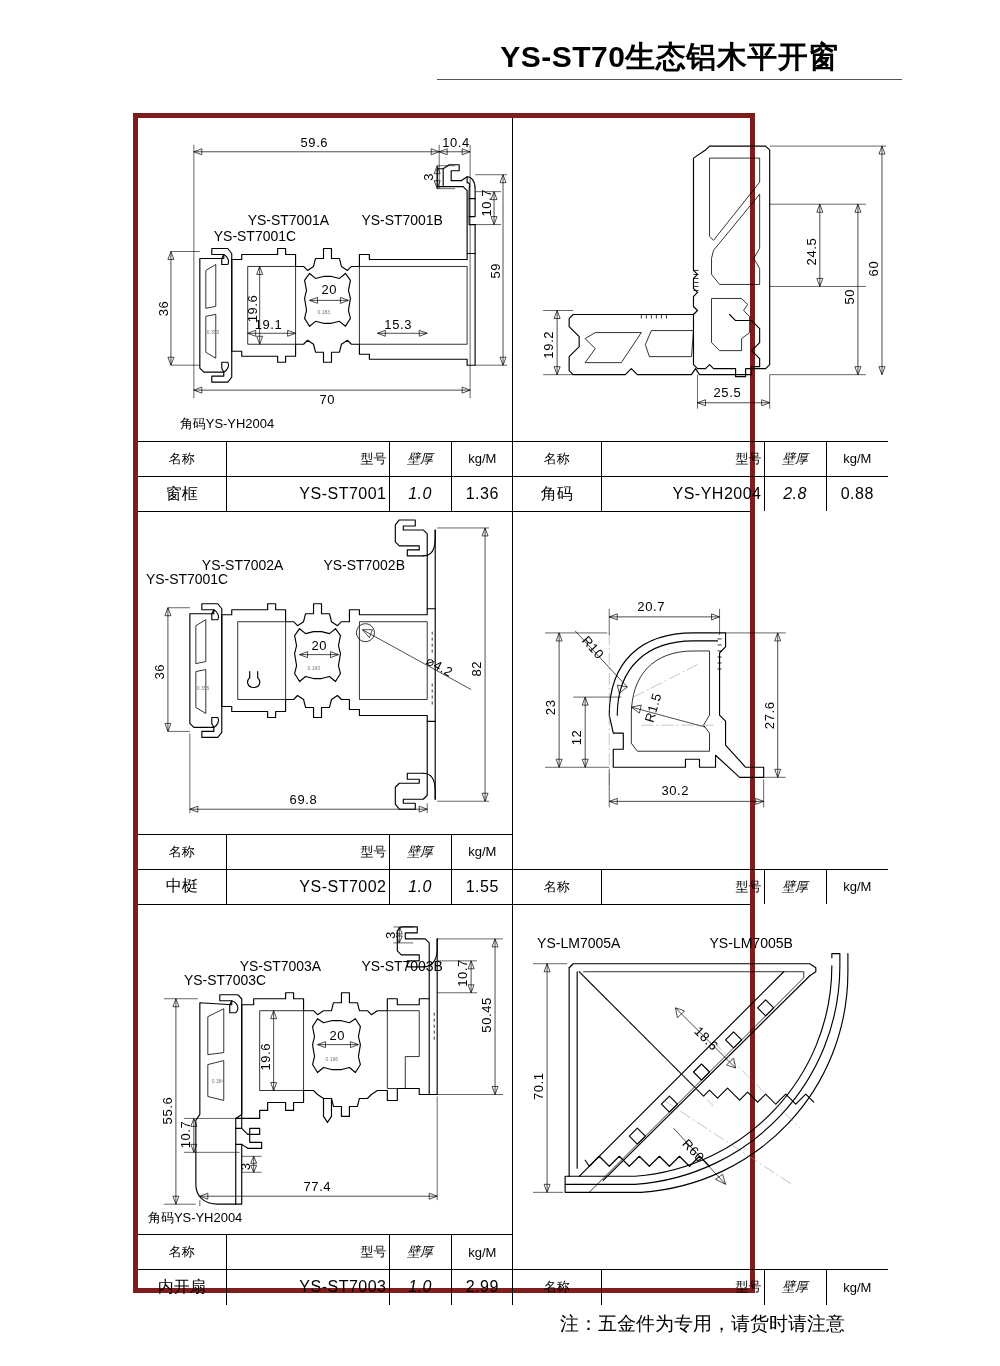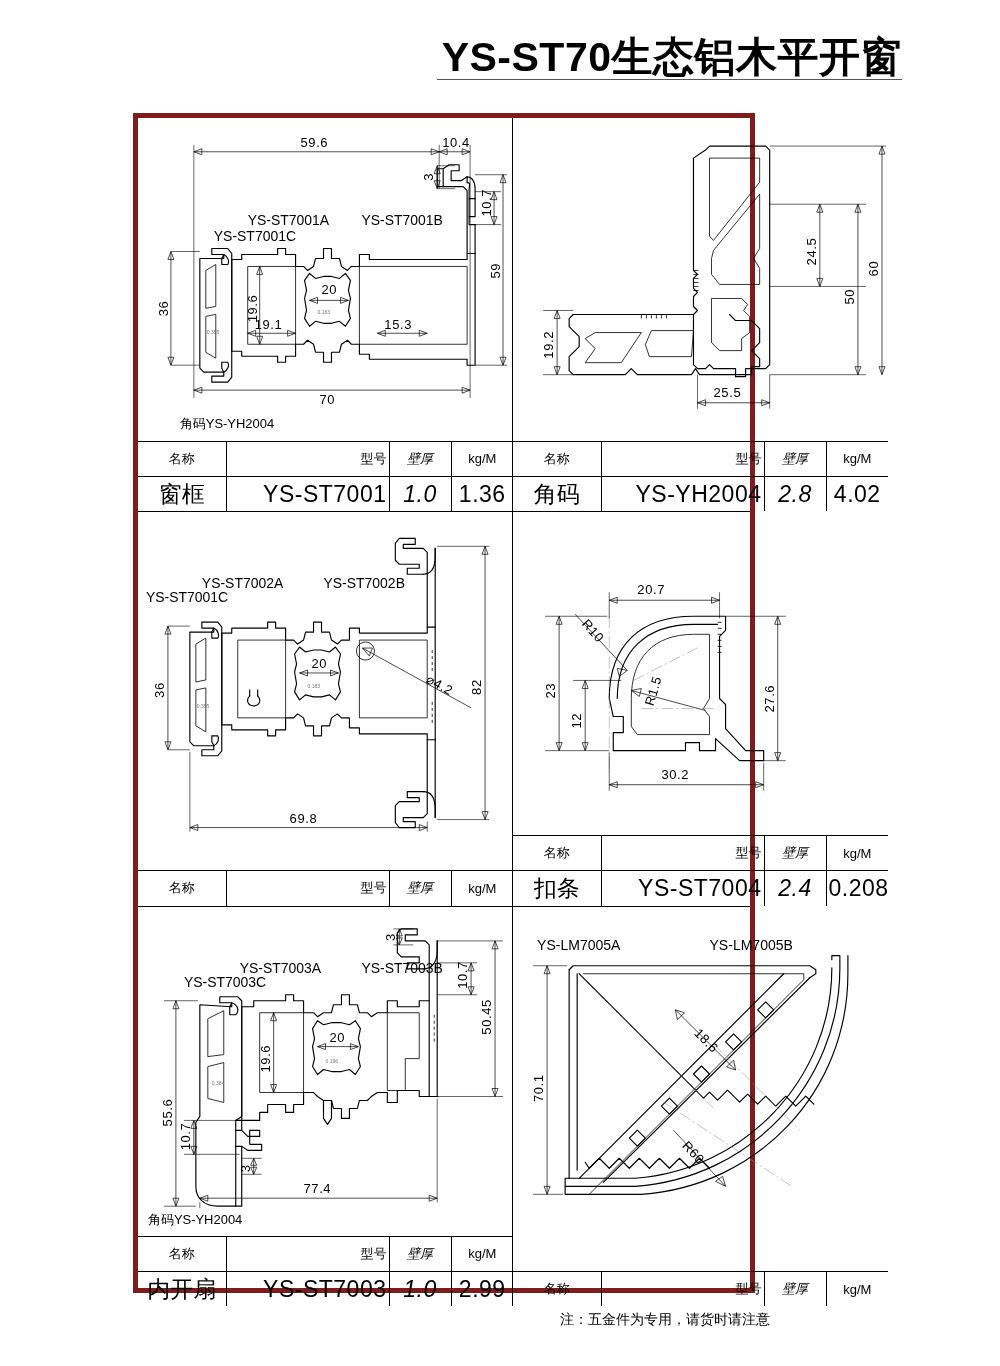--- a/index.html
+++ b/index.html
@@ -24,10 +24,10 @@
     width: 465px;
   }
   .title-text {
-    font-size: 41px;
+    font-size: 30px;
     font-weight: 700;
     letter-spacing: 0.5px;
-    text-align: right;
+    text-align: center;
     color: #000;
     line-height: 38px;
     white-space: nowrap;

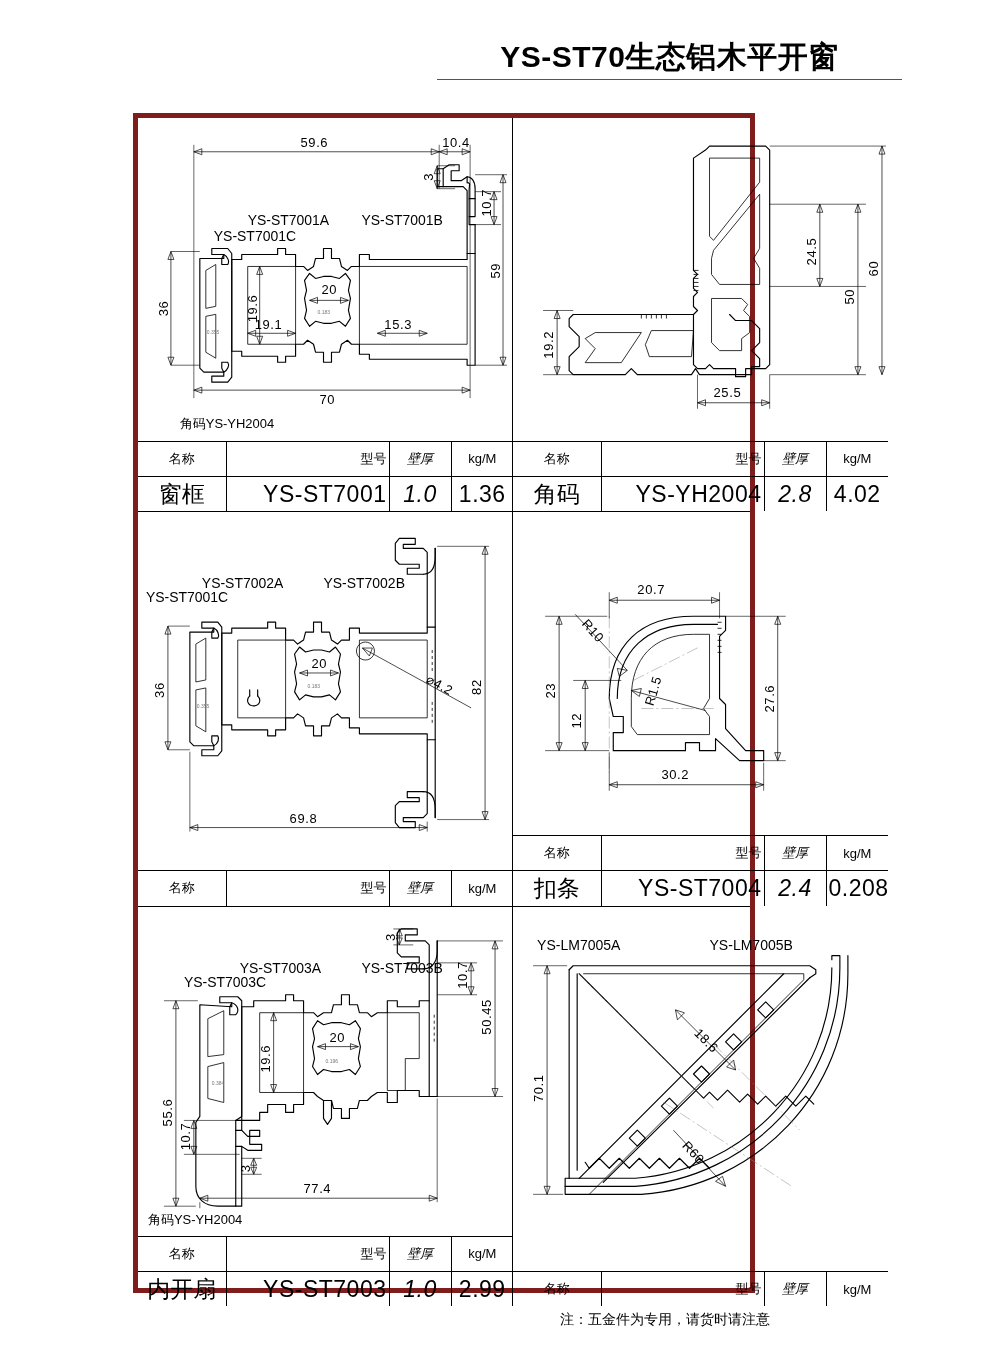--- a/index.html
+++ b/index.html
@@ -93,7 +93,7 @@
   .spec .c-thick { width: 62px; font-style: italic; }
   .spec .c-kg    { width: 62px; }
   .spec .hdr td { font-size: 13px; }
-  .spec .val td { font-size: 23px; margin-top: 19px; }
+  .spec .val td { font-size: 16px; margin-top: 19px; }
   .mono-num { font-family: "Liberation Sans", "DejaVu Sans", sans-serif; letter-spacing: 0.5px; }
 
   

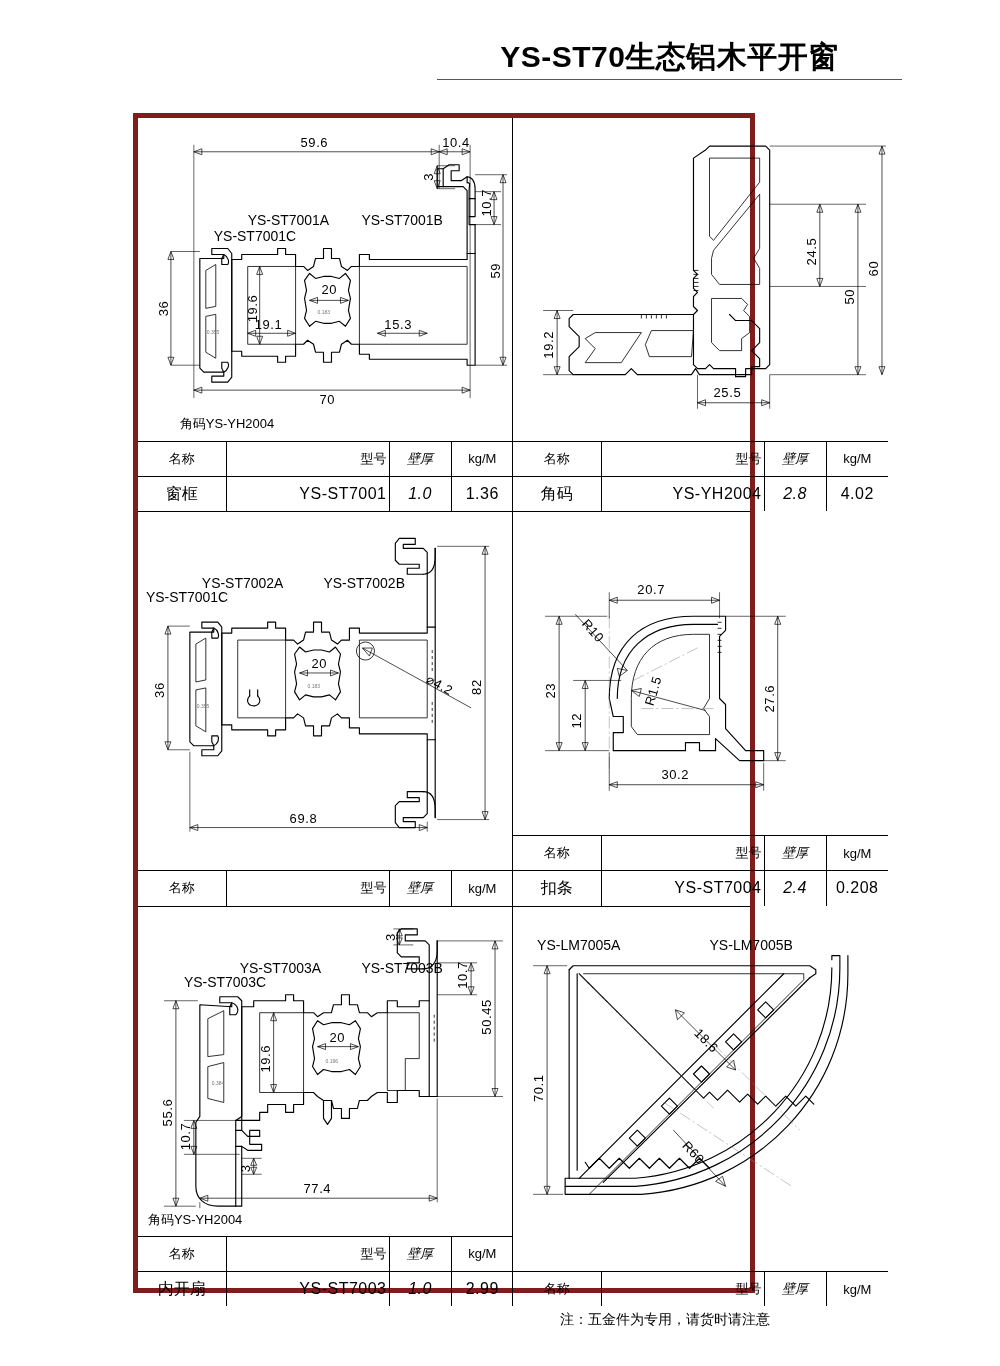--- a/index.html
+++ b/index.html
@@ -328,7 +328,7 @@
             <td class="c-name">角码</td>
             <td class="c-model mono-num">YS-YH2004</td>
             <td class="c-thick mono-num">2.8</td>
-            <td class="c-kg mono-num">4.02</td>
+            <td class="c-kg mono-num">0.88</td>
           </tr>
         </tbody>
           </table>

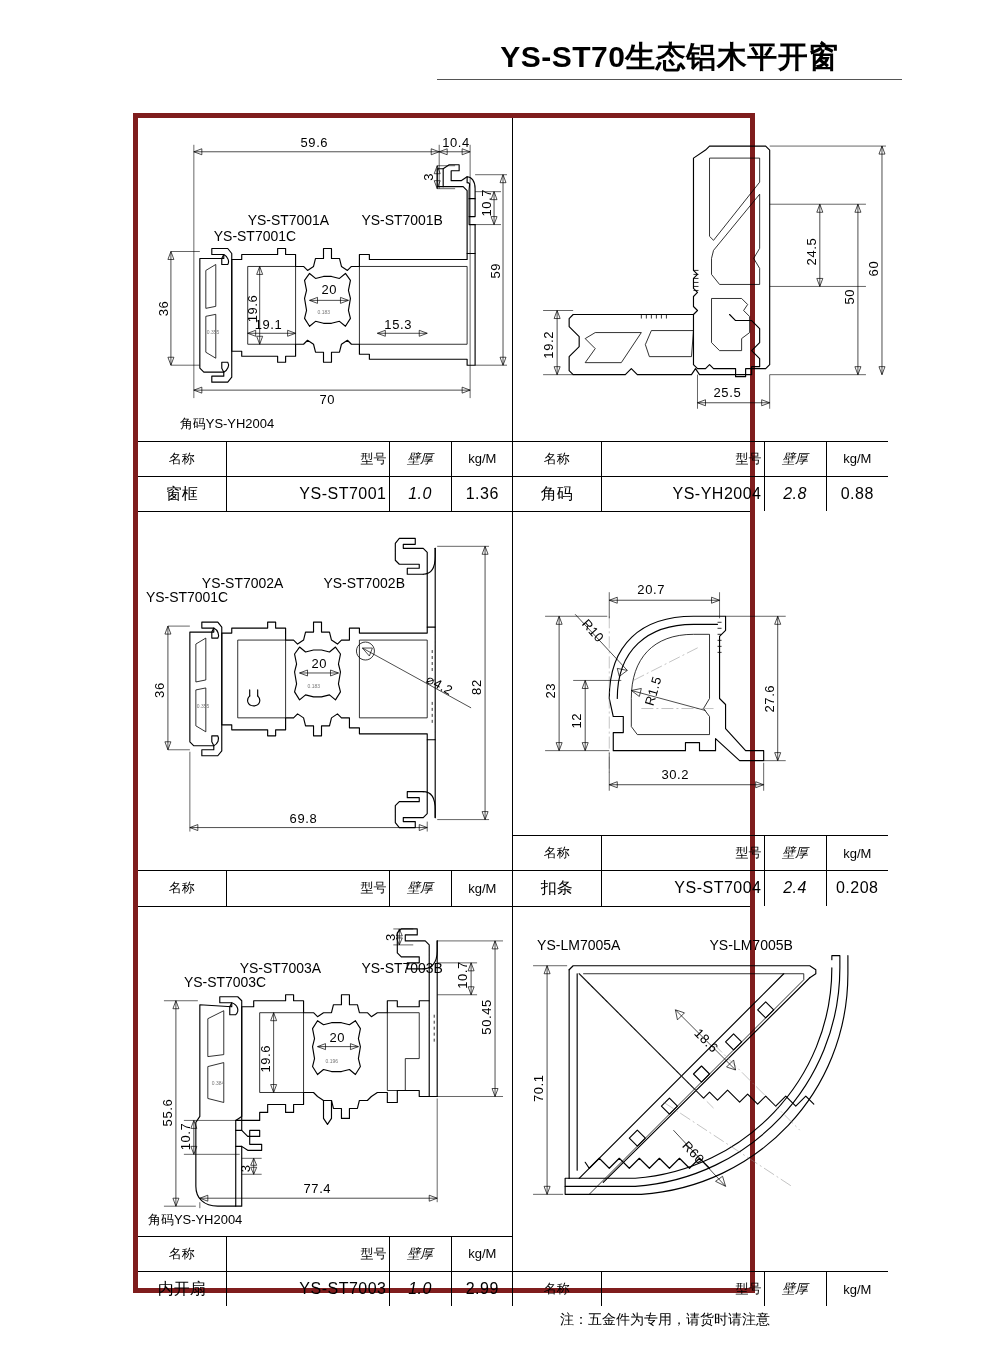--- a/index.html
+++ b/index.html
@@ -422,6 +422,12 @@
             <td class="c-thick">壁厚</td>
             <td class="c-kg">kg/M</td>
           </tr>
+          <tr class="val">
+            <td class="c-name">中梃</td>
+            <td class="c-model mono-num">YS-ST7002</td>
+            <td class="c-thick mono-num">1.0</td>
+            <td class="c-kg mono-num">1.55</td>
+          </tr>
         </tbody>
           </table>
       </div>

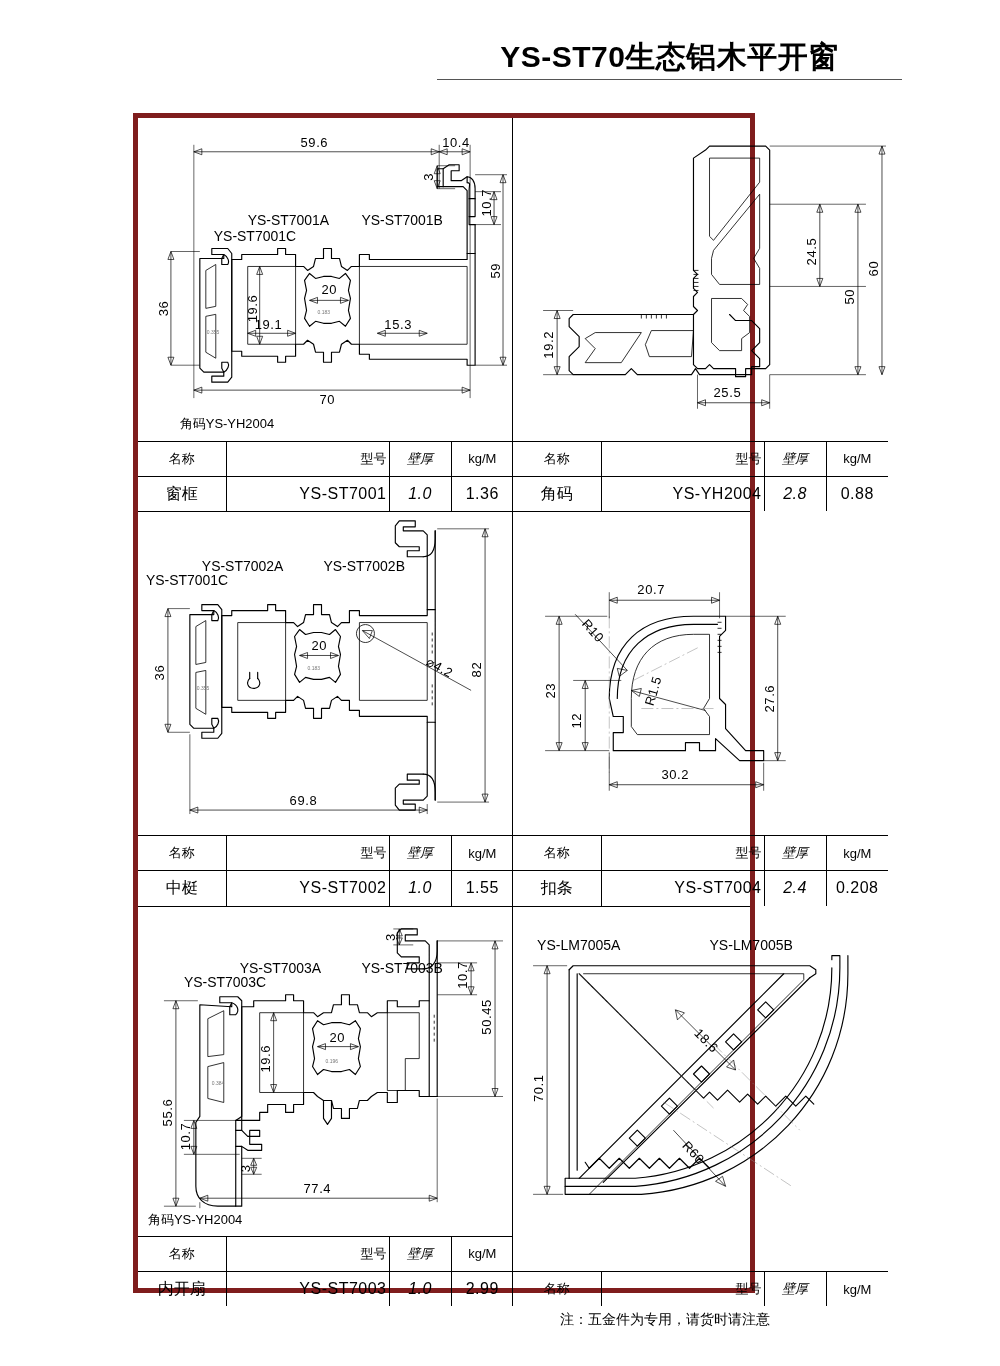--- a/index.html
+++ b/index.html
@@ -501,12 +501,6 @@
             <td class="c-thick">壁厚</td>
             <td class="c-kg">kg/M</td>
           </tr>
-          <tr class="val">
-            <td class="c-name">扣条</td>
-            <td class="c-model mono-num">YS-ST7004</td>
-            <td class="c-thick mono-num">2.4</td>
-            <td class="c-kg mono-num">0.208</td>
-          </tr>
         </tbody>
           </table>
       </div>

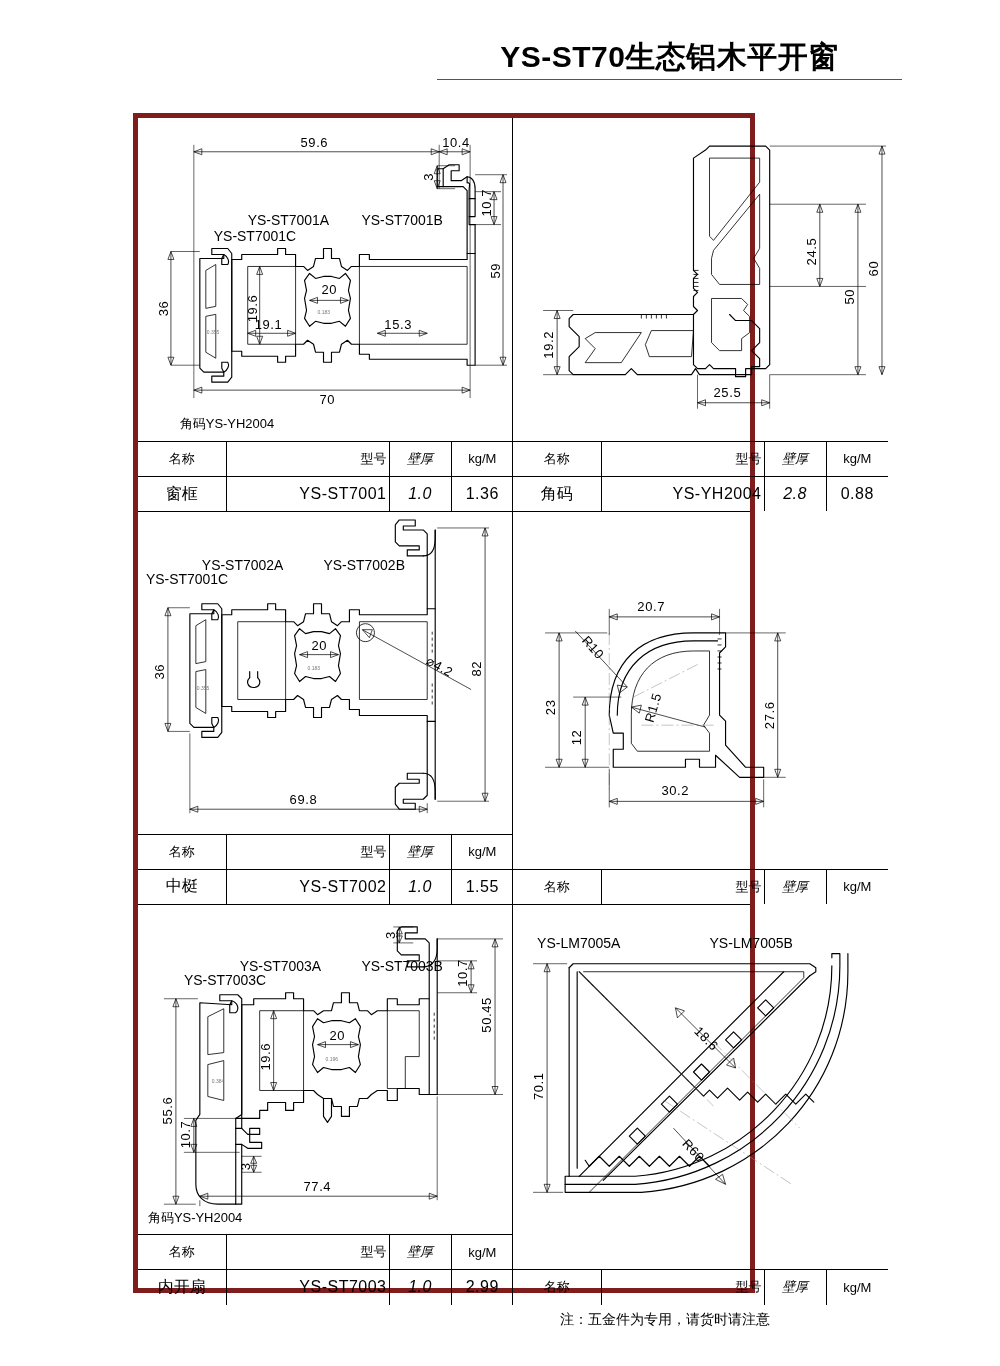--- a/index.html
+++ b/index.html
@@ -101,7 +101,7 @@
     position: absolute;
     left: 560px; top: 1311px;
     width: 340px;
-    font-size: 14px;
+    font-size: 19px;
     text-align: left;
     white-space: nowrap;
   }

